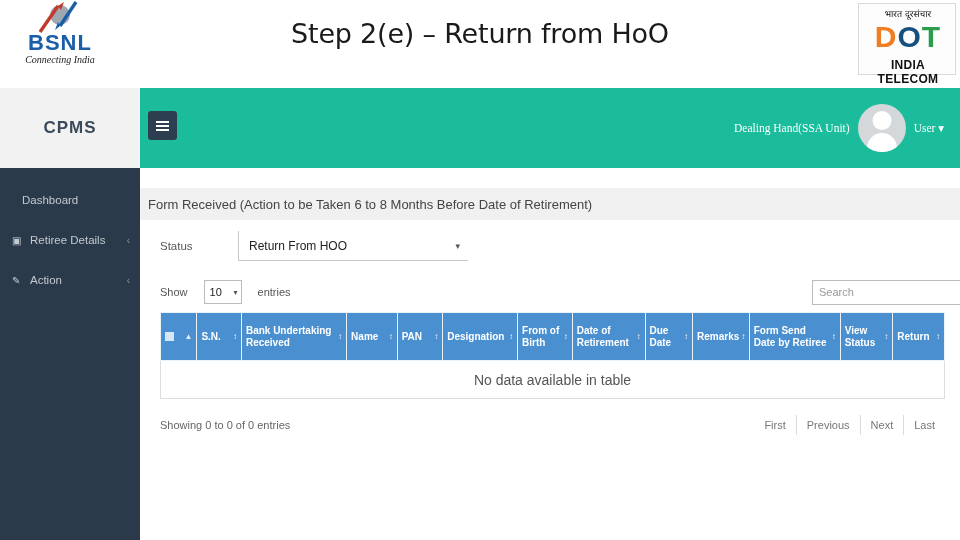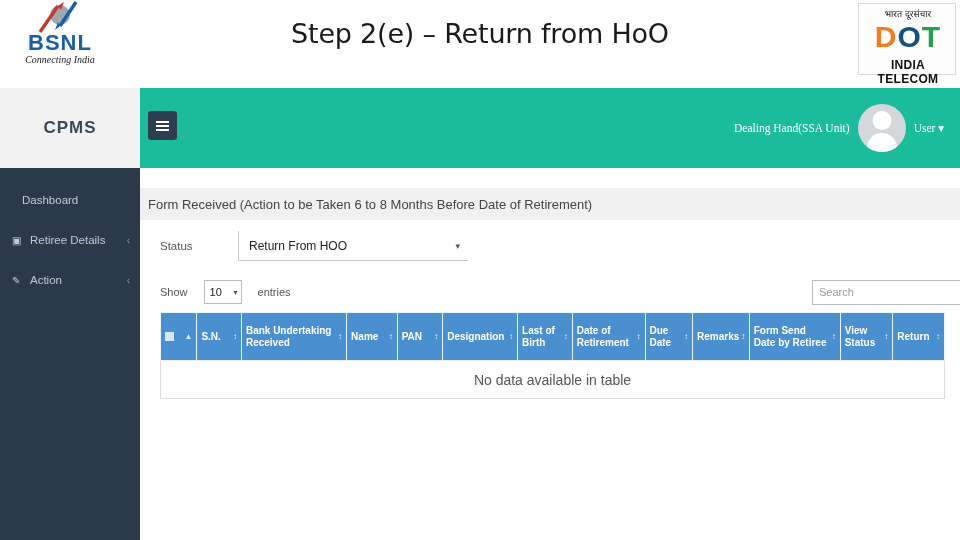--- a/index.html
+++ b/index.html
@@ -395,7 +395,7 @@
             </th>
             <th>
               <span class="th-inner">
-                <span>Last of Birth</span>
+                <span>From of Birth</span>
                 <span class="sort">↕</span>
               </span>
             </th>

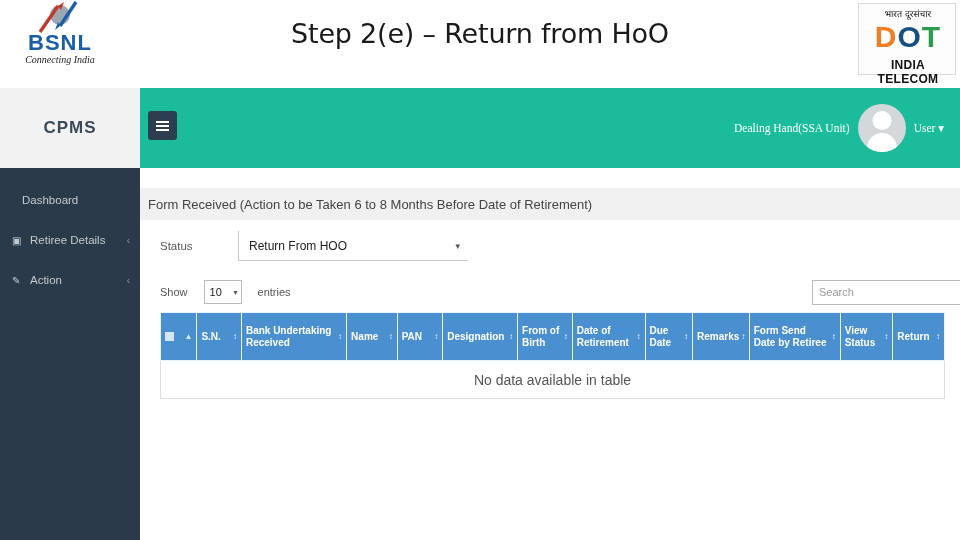--- a/index.html
+++ b/index.html
@@ -444,6 +444,15 @@
         </tbody>
       </table>
 
+      <div class="table-footer">
+        <span class="showing-info">Showing 0 to 0 of 0 entries</span>
+        <div class="pagination">
+          <span class="pg">First</span>
+          <span class="pg">Previous</span>
+          <span class="pg">Next</span>
+          <span class="pg">Last</span>
+        </div>
+      </div>
 
     </div>
   </div>

